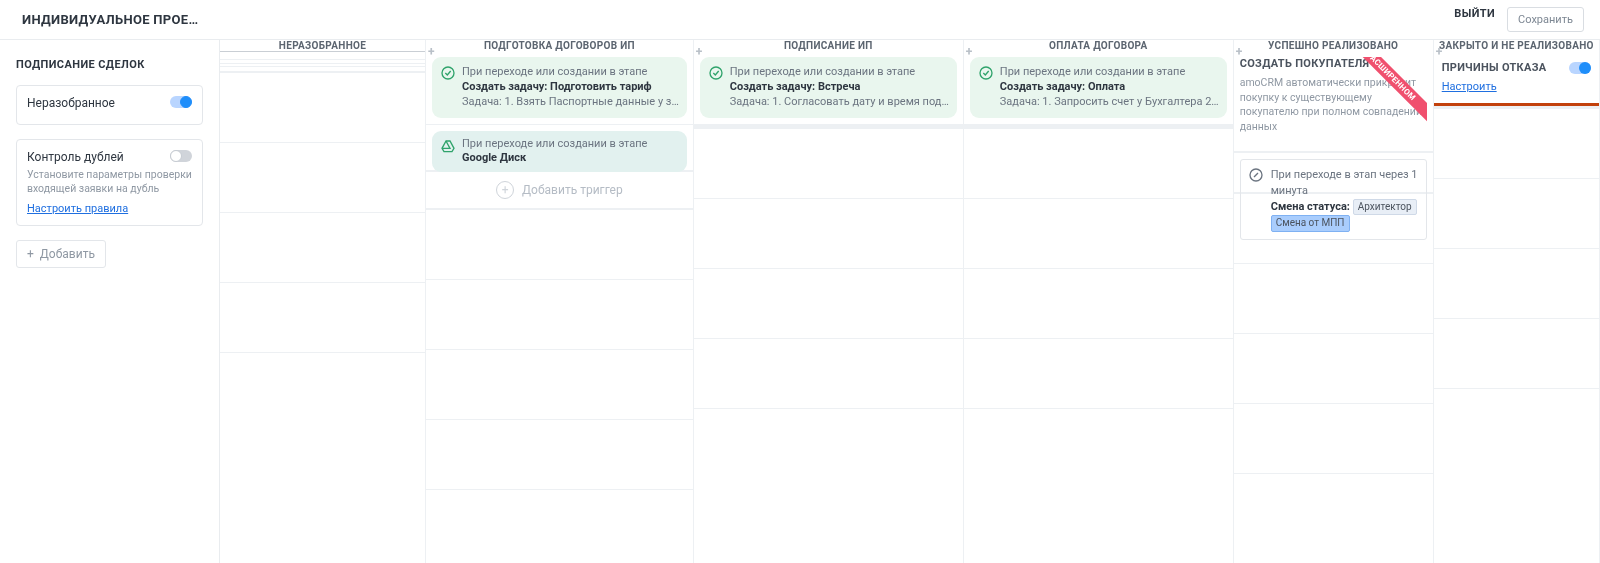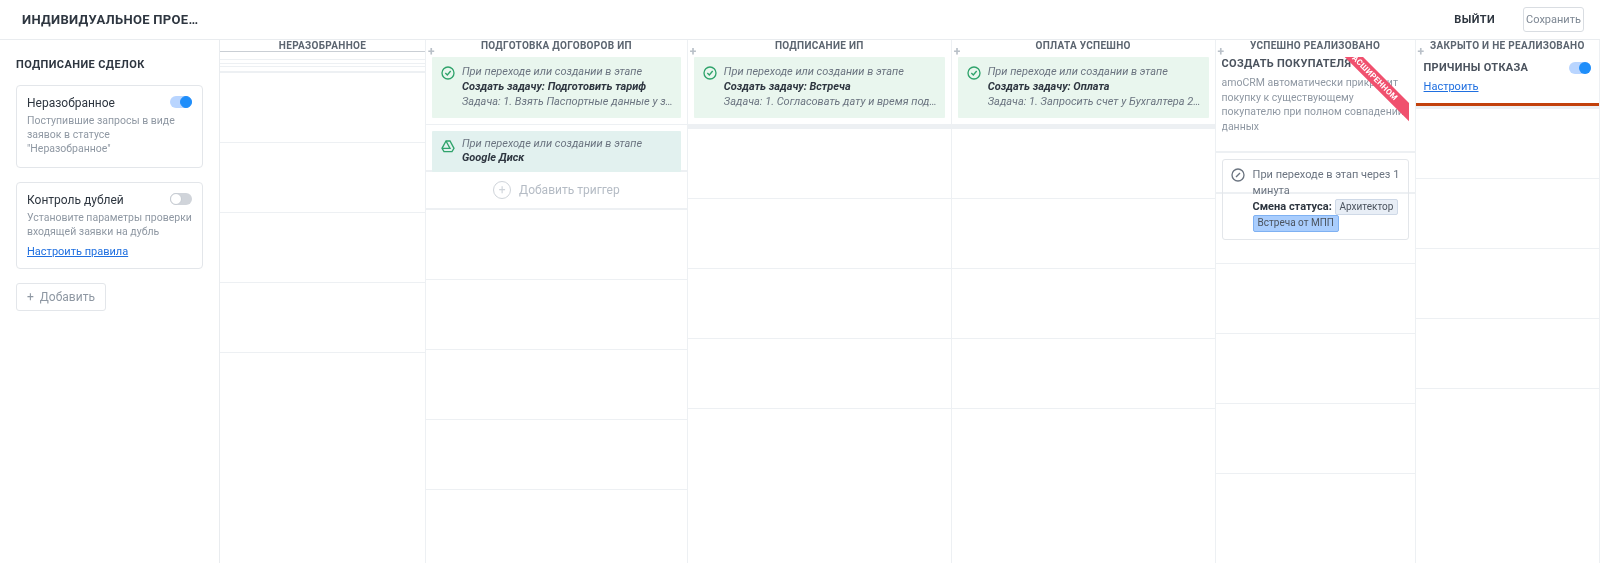--- a/index.html
+++ b/index.html
@@ -10,7 +10,7 @@
   .topbar { position: absolute; top: 0; left: 0; right: 0; height: 40px; display: flex; align-items: center; border-bottom: 1px solid #e9ecef; background: #fff; z-index: 5; }
   .topbar-title { display: flex; align-items: center; gap: 28px; padding-left: 22px; font-weight: 700; font-size: 13px; letter-spacing: .3px; width: 220px; overflow: hidden; white-space: nowrap; text-overflow: ellipsis; }
   .chevron { font-size: 12px; color: #2e3640; }
-  .topbar-actions { margin-left: auto; display: flex; align-items: center; gap: 28px; padding-right: 16px; }
+  .topbar-actions { margin-left: auto; display: flex; gap: 12px; padding-right: 16px; }
   .link-exit { font-weight: 700; font-size: 11px; letter-spacing: .4px; color: #2e3640; cursor: pointer; }
   .btn-save { border: 1px solid #d9dde2; background: #fff; color: #7d8793; border-radius: 3px; padding: 5px 2px; font-size: 11px; cursor: pointer; }
 

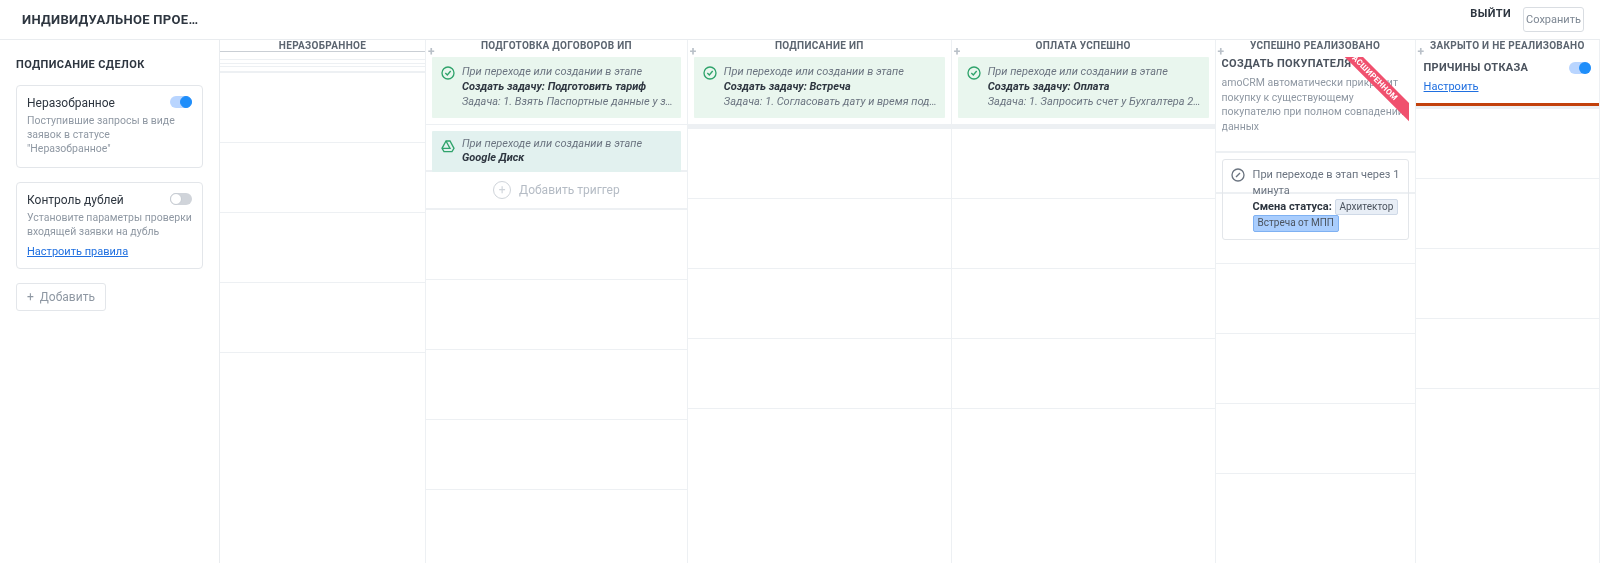--- a/index.html
+++ b/index.html
@@ -12,7 +12,7 @@
   .chevron { font-size: 12px; color: #2e3640; }
   .topbar-actions { margin-left: auto; display: flex; gap: 12px; padding-right: 16px; }
   .link-exit { font-weight: 700; font-size: 11px; letter-spacing: .4px; color: #2e3640; cursor: pointer; }
-  .btn-save { border: 1px solid #d9dde2; background: #fff; color: #7d8793; border-radius: 3px; padding: 5px 2px; font-size: 11px; cursor: pointer; }
+  .btn-save { border: 1px solid #d9dde2; background: #fff; color: #7d8793; border-radius: 3px; padding: 5px 10px; font-size: 11px; cursor: pointer; }
 
   
   .sidebar { position: absolute; top: 40px; left: 0; width: 220px; bottom: 0; border-right: 1px solid #e9ecef; padding: 18px 16px; background: #fff; }

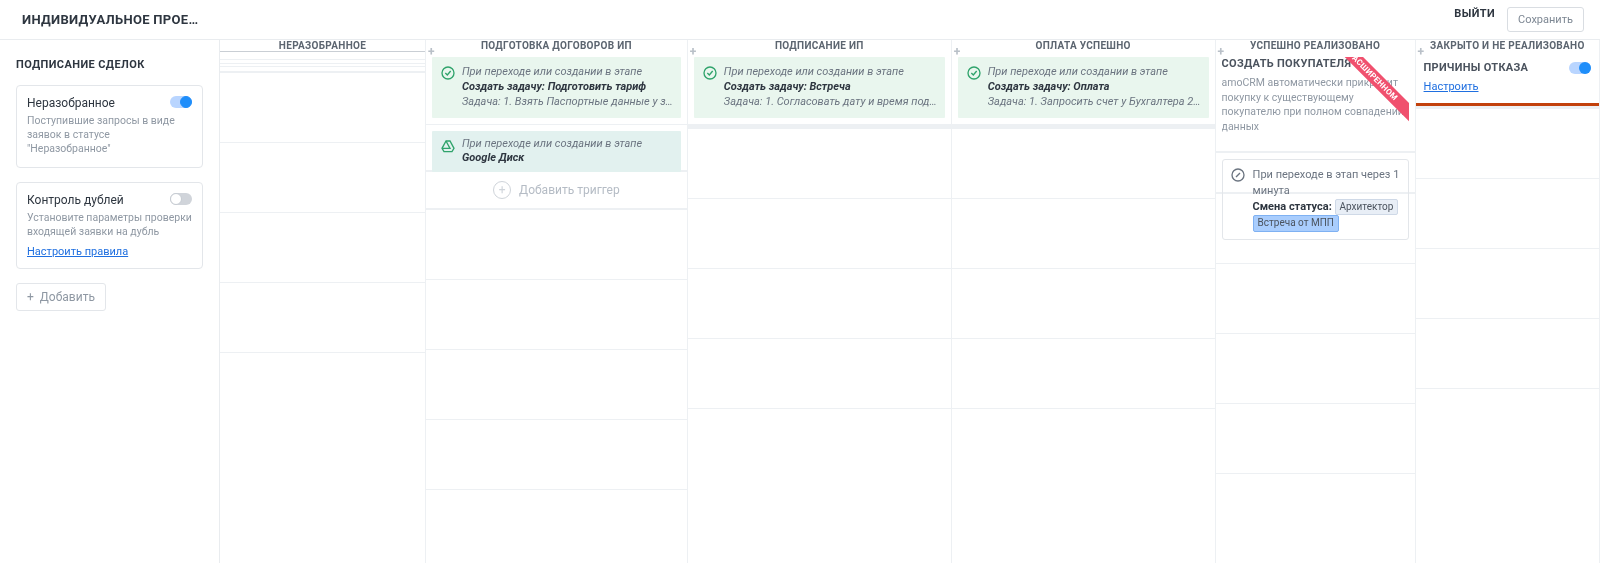--- a/index.html
+++ b/index.html
@@ -212,7 +212,7 @@
       <div class="col">
         <div class="col-header">
           <span class="plus-handle">+</span>
-          <span>ОПЛАТА УСПЕШНО</span>
+          <span>ОПЛАТА ДОГОВОРА</span>
         </div>
         <div class="col-accent accent-green"></div>
         <div style="height:100px;border-bottom:1px solid #edf0f3">

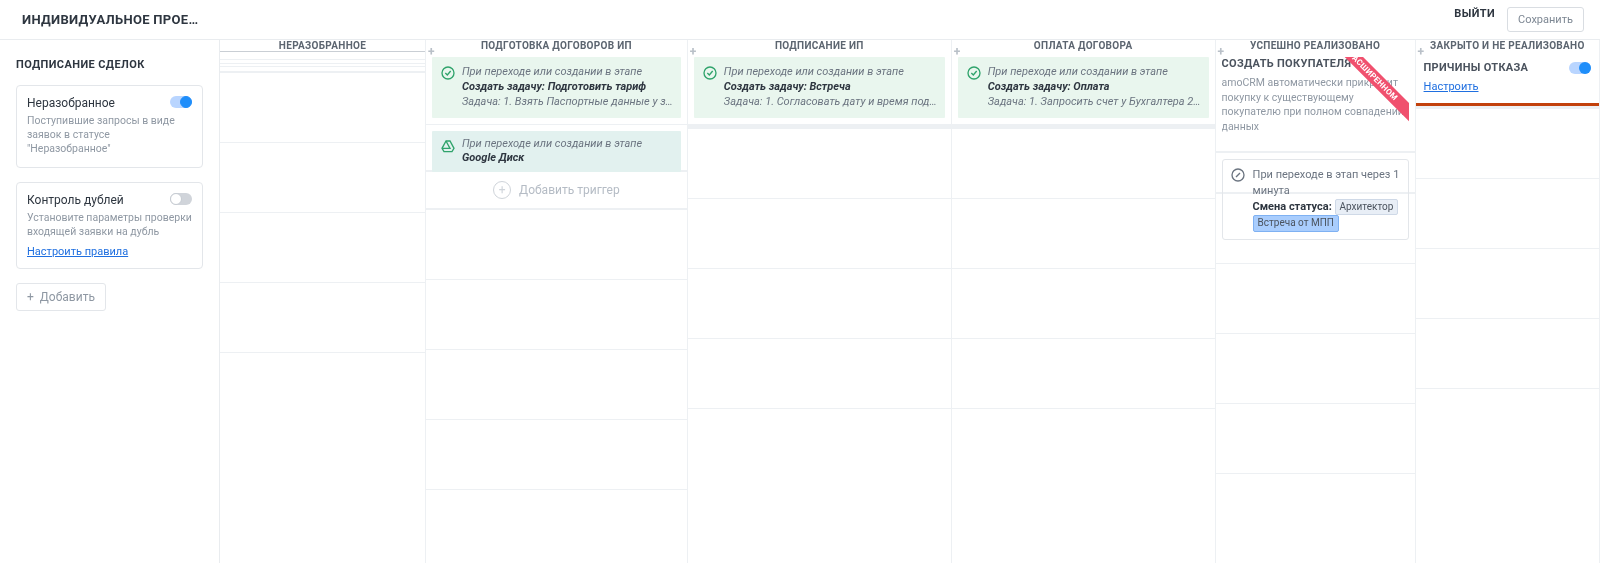--- a/index.html
+++ b/index.html
@@ -42,7 +42,7 @@
   .accent-none { background: #c9ced4; }
   .plus-handle { position: absolute; left: 2px; top: 6px; width: 14px; height: 14px; color: #b9c0c8; font-size: 12px; line-height: 12px; }
 
-  .card { margin: 6px 6px; border-radius: 1px; padding: 8px 8px 8px 30px; font-size: 11px; line-height: 1.35; position: relative; font-style: italic; }
+  .card { margin: 6px 6px; border-radius: 9px; padding: 8px 8px 8px 30px; font-size: 11px; line-height: 1.35; position: relative; }
   .card .icon { position: absolute; left: 8px; top: 8px; width: 16px; height: 16px; }
   .card-pre { color: #6b7480; }
   .card-title { font-weight: 700; color: #2e3640; }

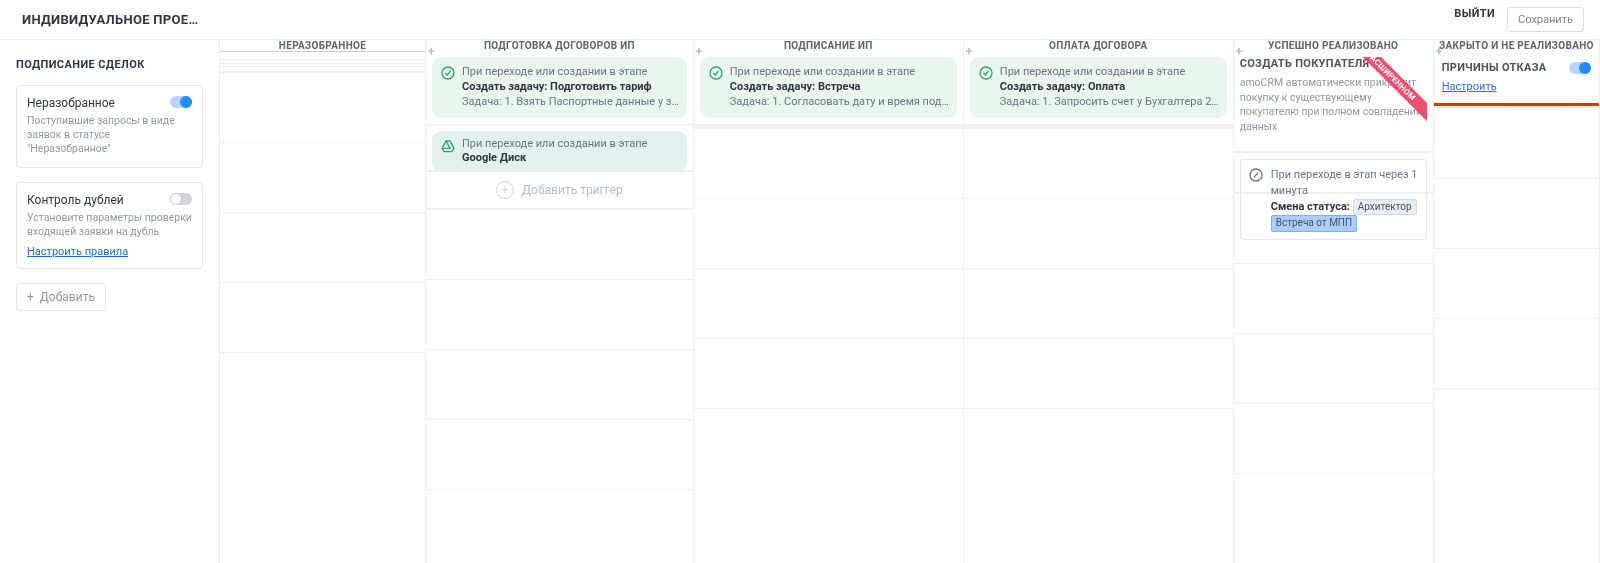--- a/index.html
+++ b/index.html
@@ -101,7 +101,6 @@
       <div class="side-toggle on">
           <div class="knob"></div>
         </div>
-      <div class="side-card-desc">Поступившие запросы в виде заявок в статусе "Неразобранное"</div>
     </div>
 
     <div class="side-card">

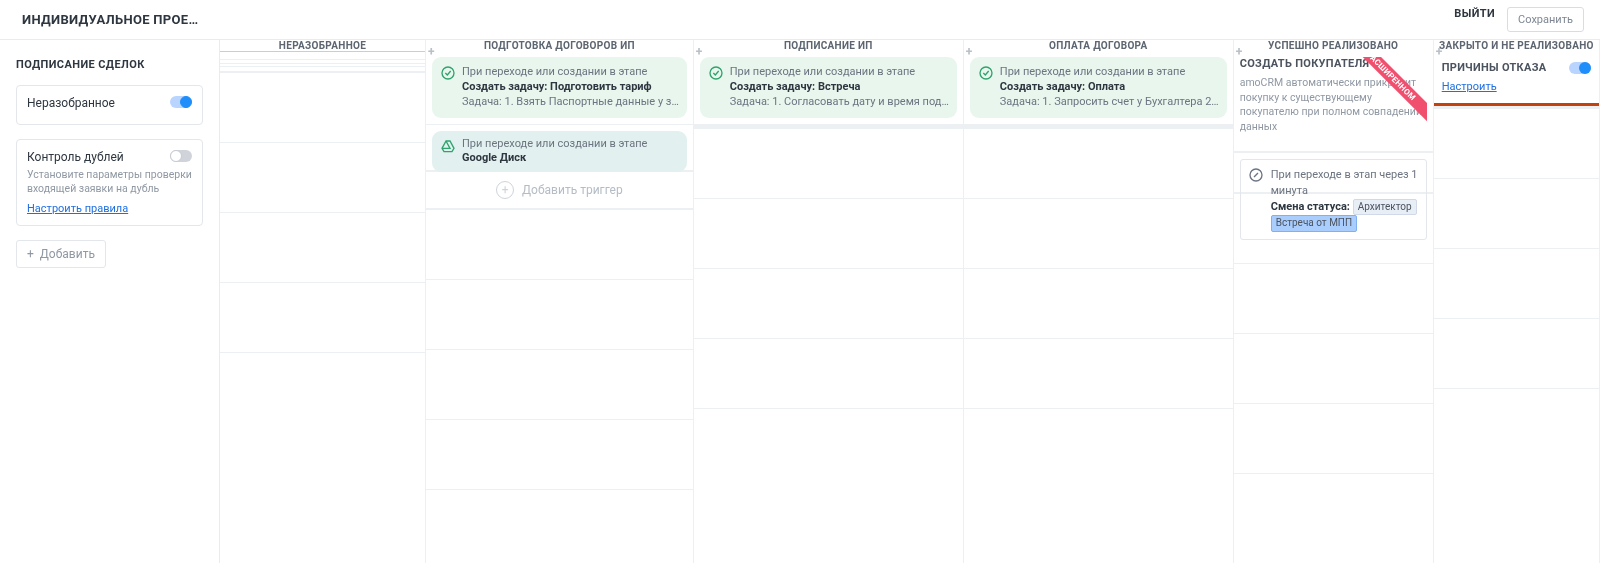--- a/index.html
+++ b/index.html
@@ -260,7 +260,7 @@
             <div>
               <b>Смена статуса:</b>
               <span class="status-tag">Архитектор</span>
-              <span class="status-tag sel">Встреча от МПП</span>
+              <span class="status-tag sel">Смена от МПП</span>
             </div>
           </div>
         </div>

